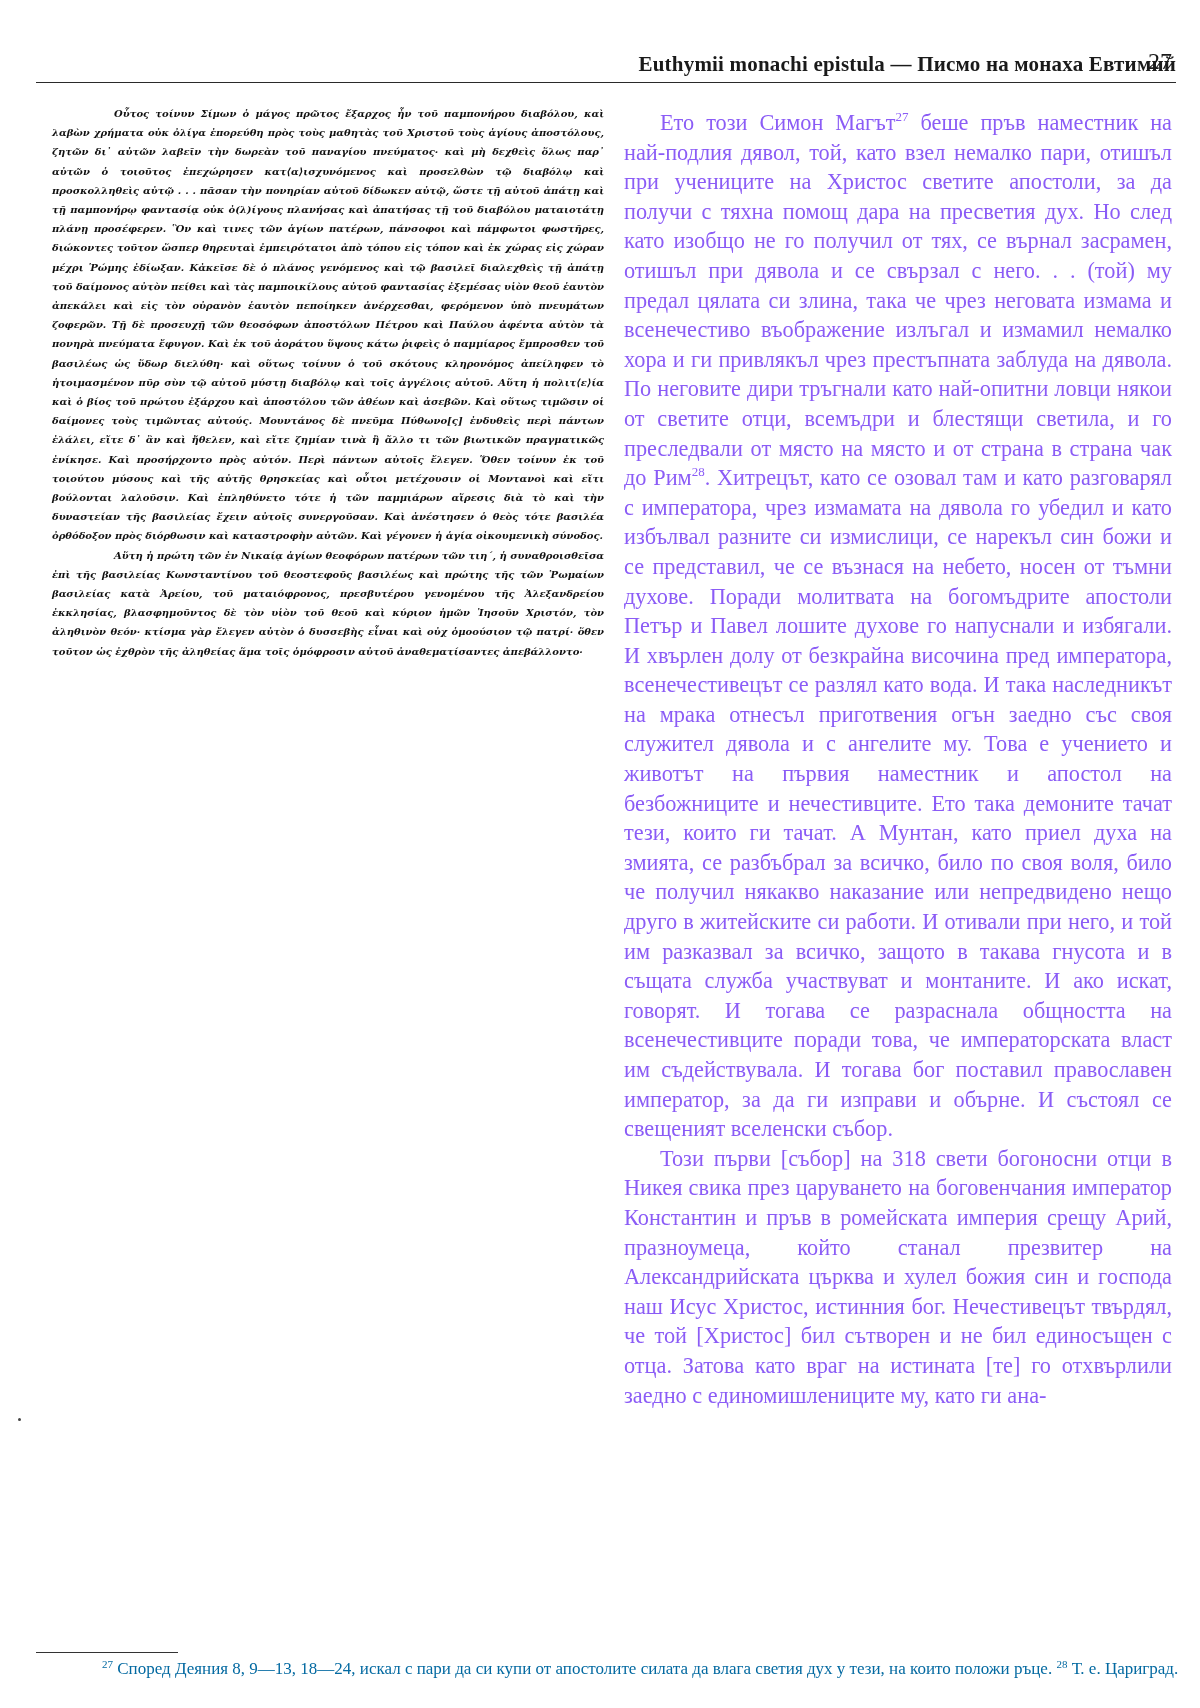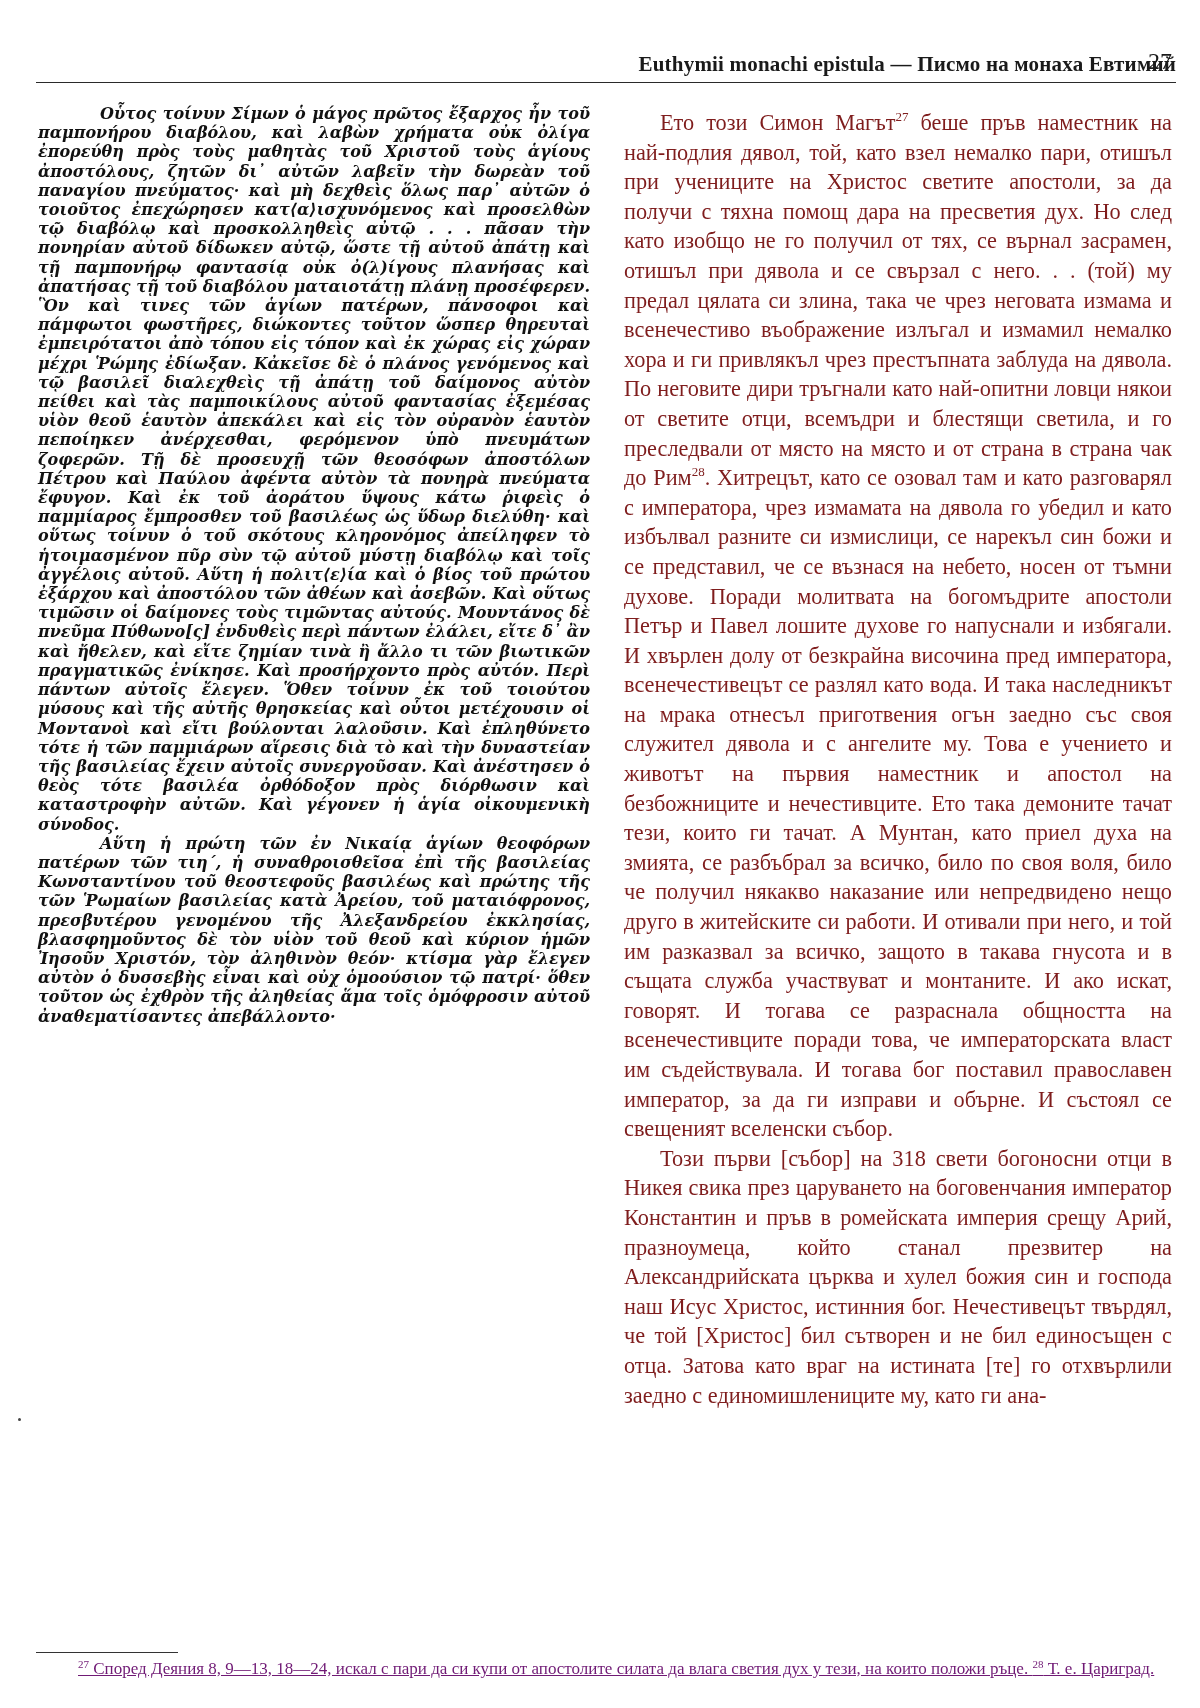--- a/index.html
+++ b/index.html
@@ -12,9 +12,9 @@
   .running-title { position: absolute; left: 0; right: 0; top: 4px; text-align: right; letter-spacing: 0.2px; font-weight: bold; }
   .page-number { position: absolute; right: 4px; top: 0px; font-size: 24px; }
   .greek-col {
-    position: absolute; left: 38px; top: 104px; width: 552px;
+    position: absolute; left: 52px; top: 104px; width: 552px;
     font-family: "DejaVu Serif", serif; font-style: italic; font-weight: bold;
-    font-size: 16px; line-height: 19.2px; text-align: justify; color: #111;
+    font-size: 10px; line-height: 19.2px; text-align: justify; color: #111;
   }
   .greek-col p { margin: 0; text-indent: 62px; }
   .greek-col p + p { }

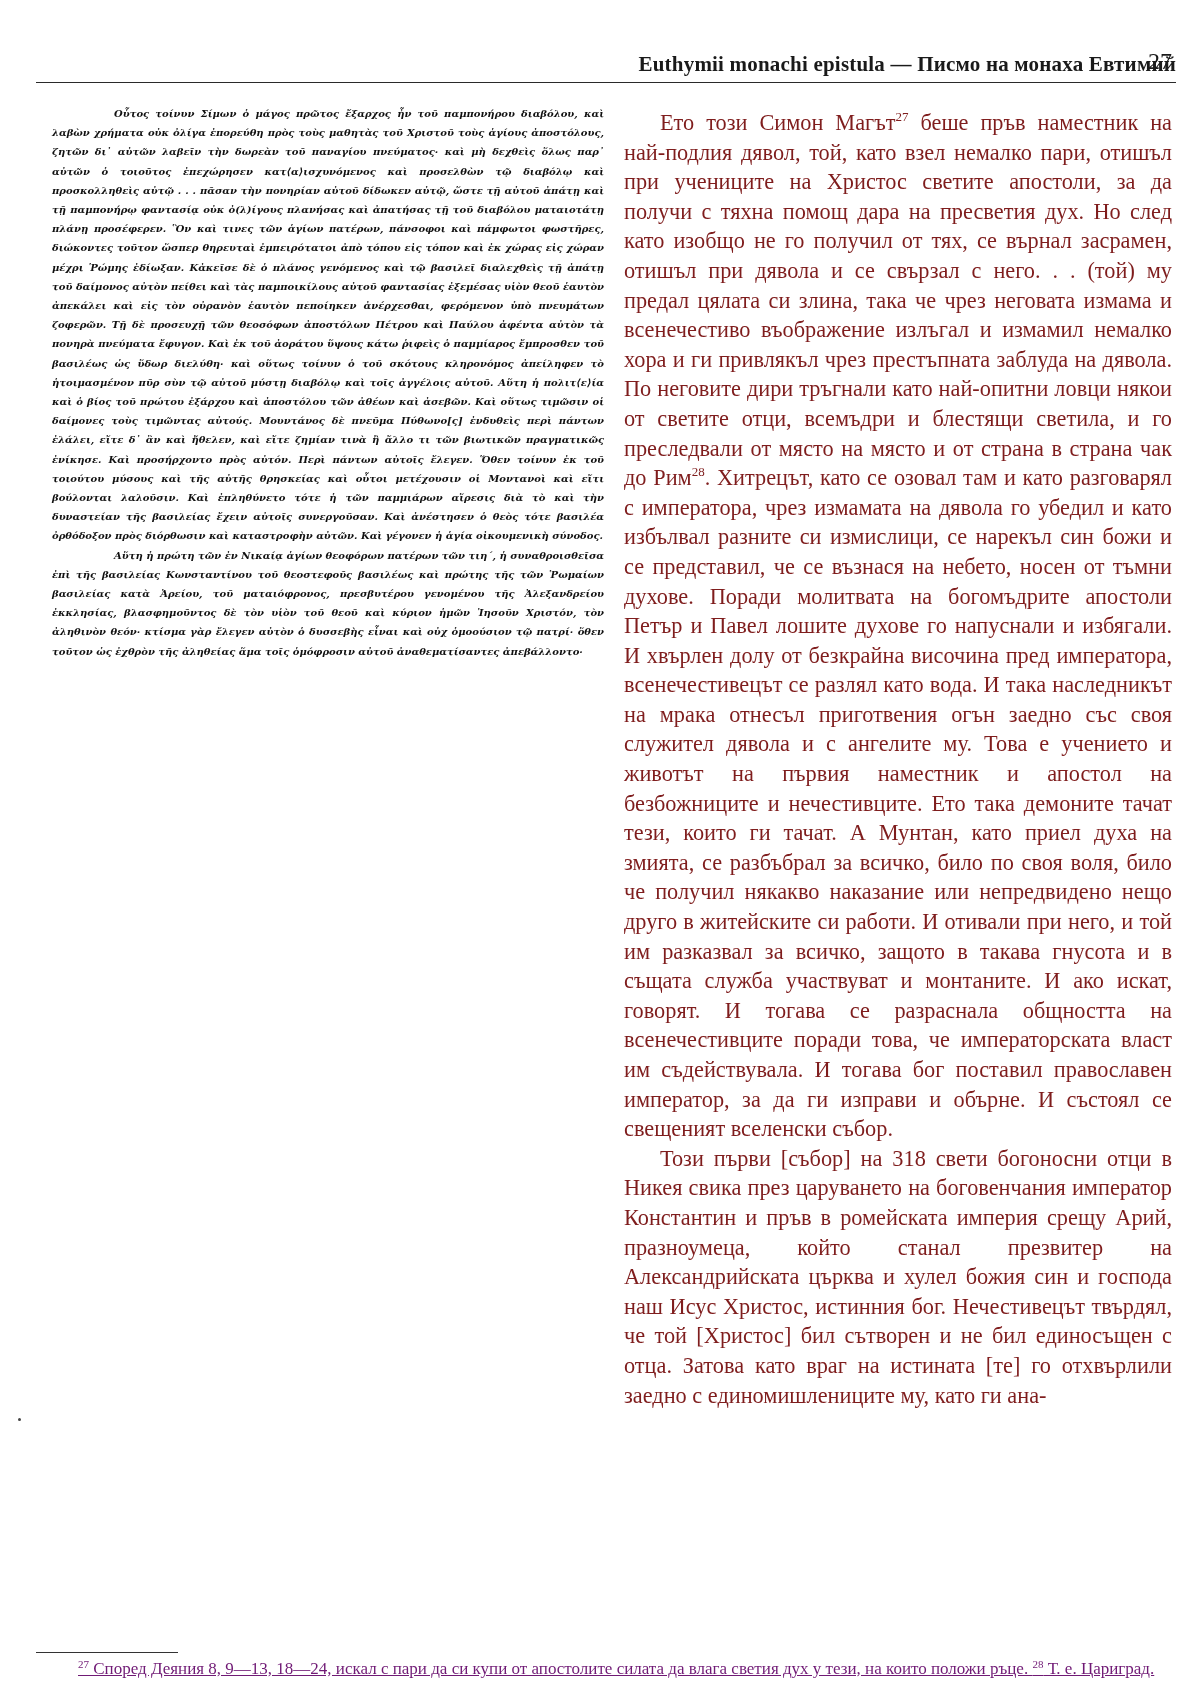--- a/index.html
+++ b/index.html
@@ -21,7 +21,7 @@
   .bg-col {
     position: absolute; left: 624px; top: 108px; width: 548px;
     font-family: "Liberation Serif", serif; font-size: 22.3px; line-height: 29.6px;
-    text-align: justify; color: #7f1d1d;
+    text-align: justify; color: #8b5cf6;
   }
   .bg-col p { margin: 0; text-indent: 36px; }
   sup { font-size: 13px; line-height: 0; vertical-align: 9px; }

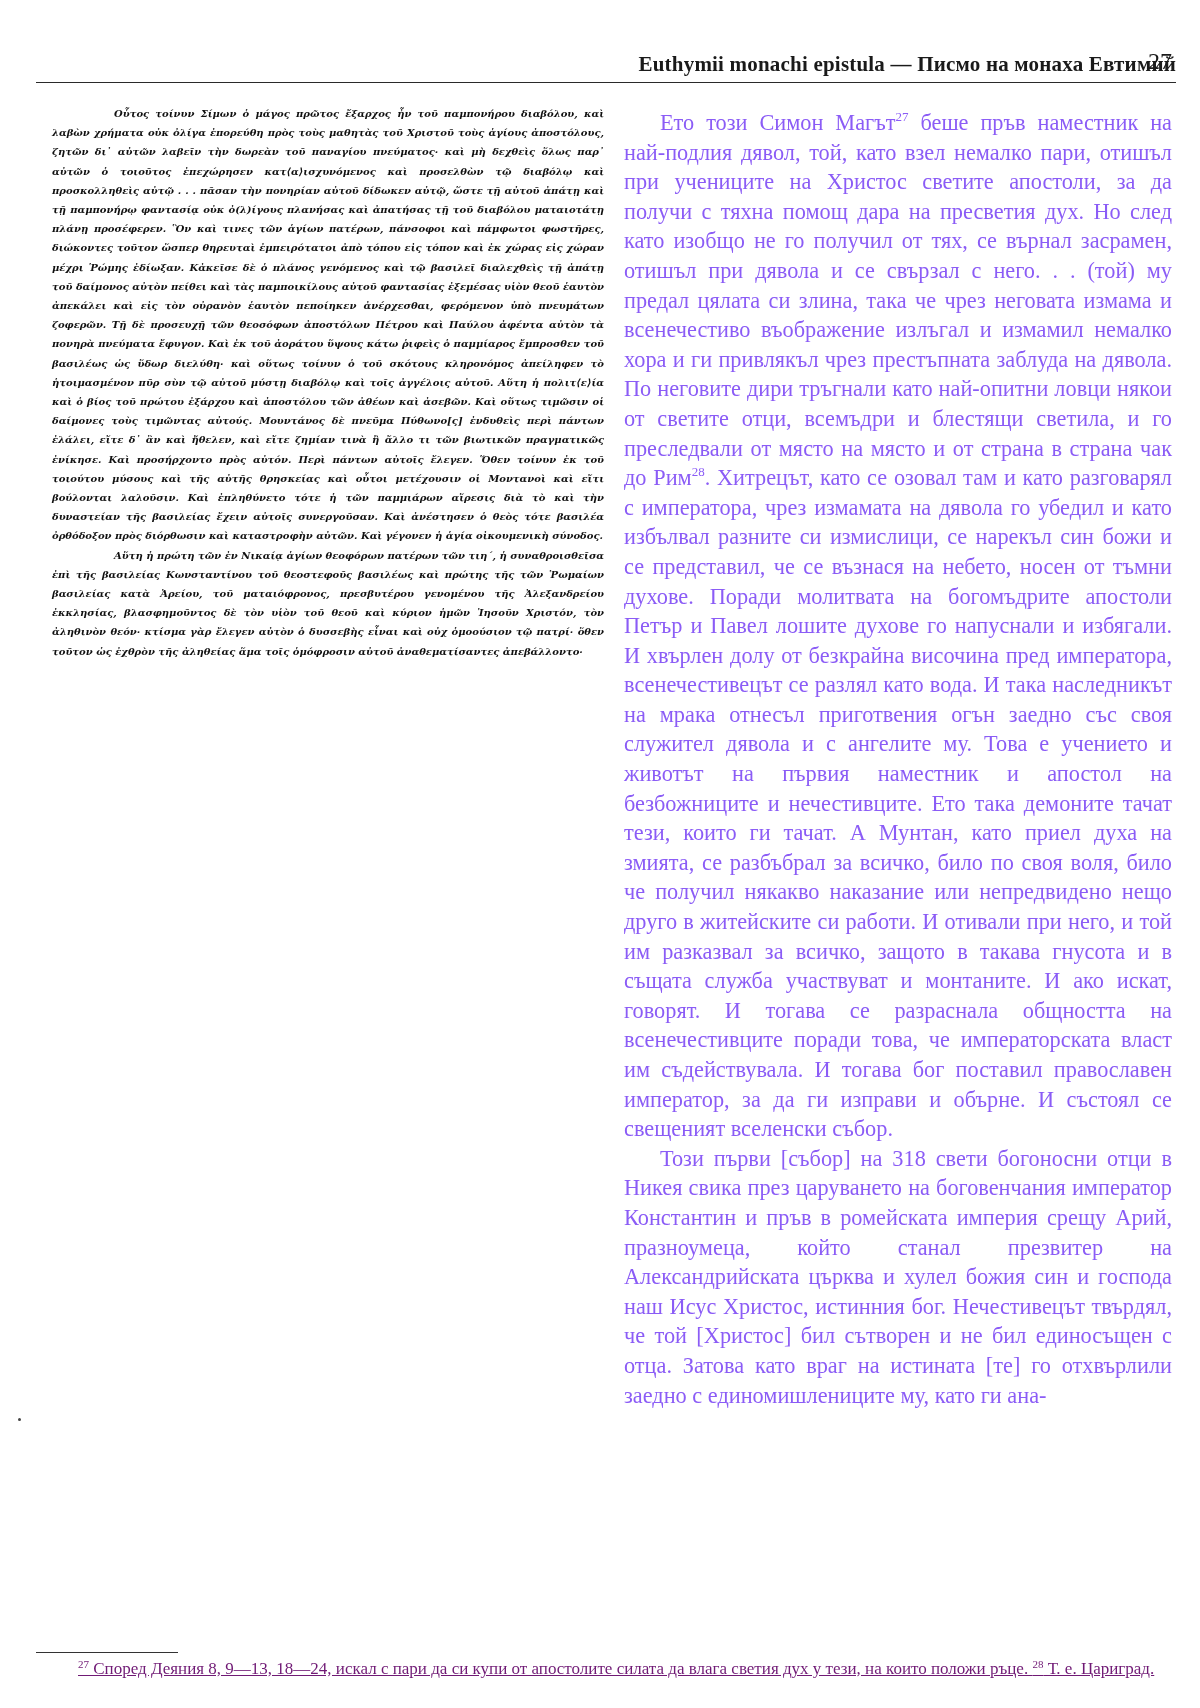--- a/index.html
+++ b/index.html
@@ -27,10 +27,9 @@
   sup { font-size: 13px; line-height: 0; vertical-align: 9px; }
   .footnote-rule { position: absolute; left: 36px; top: 1652px; width: 142px; border-top: 1.5px solid #333; }
   .footnotes {
-    position: absolute; left: 20px; top: 1658px; width: 1150px;
-    font-family: "Liberation Serif", serif; font-size: 17px; line-height: 21px; color: #701a75;
+    position: absolute; left: 44px; top: 1658px; width: 1150px;
+    font-family: "Liberation Serif", serif; font-size: 17px; line-height: 21px; color: #0369a1;
     text-align: justify;
-    text-decoration: underline;
   }
   .footnotes p { margin: 0; text-indent: 58px; }
   .footnotes sup { font-size: 11px; vertical-align: 6px; }

